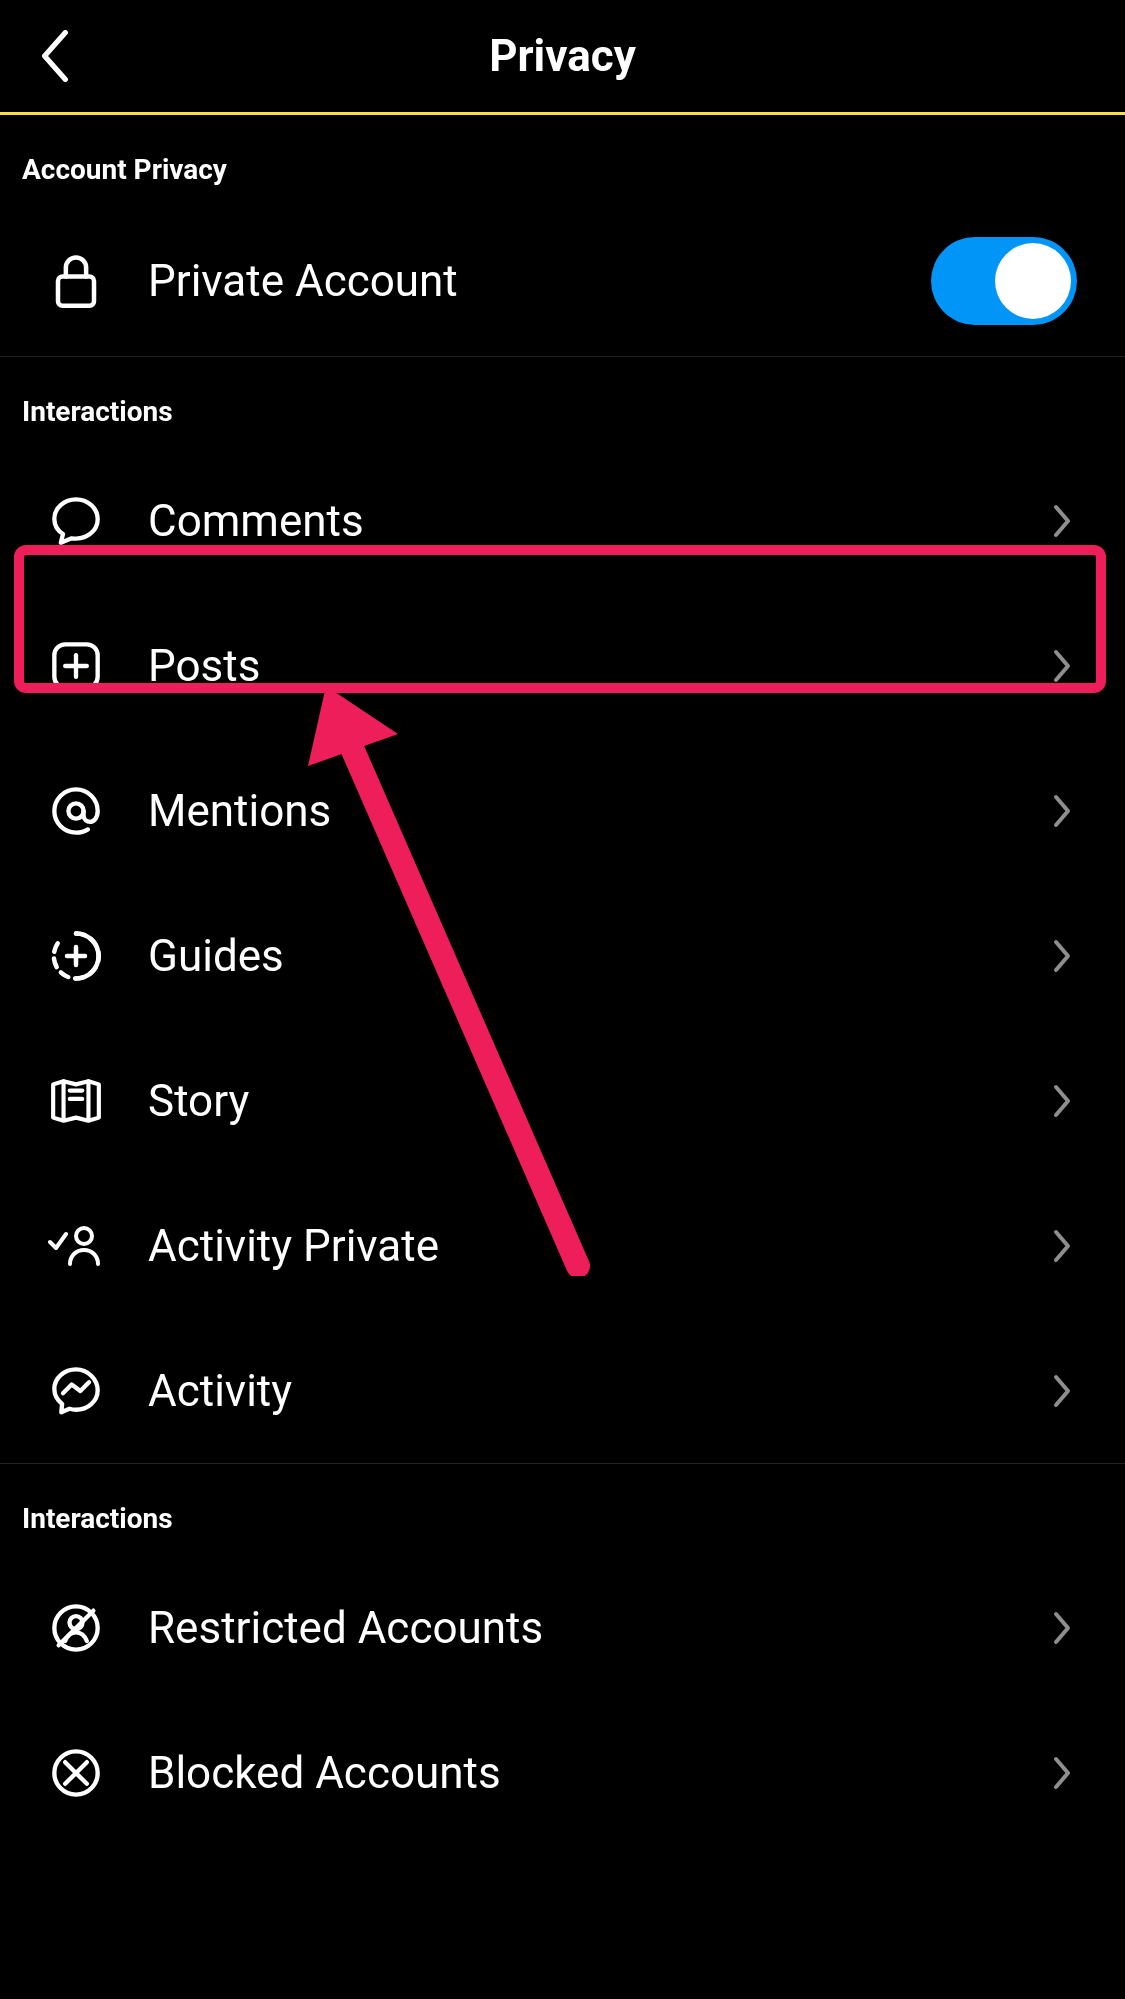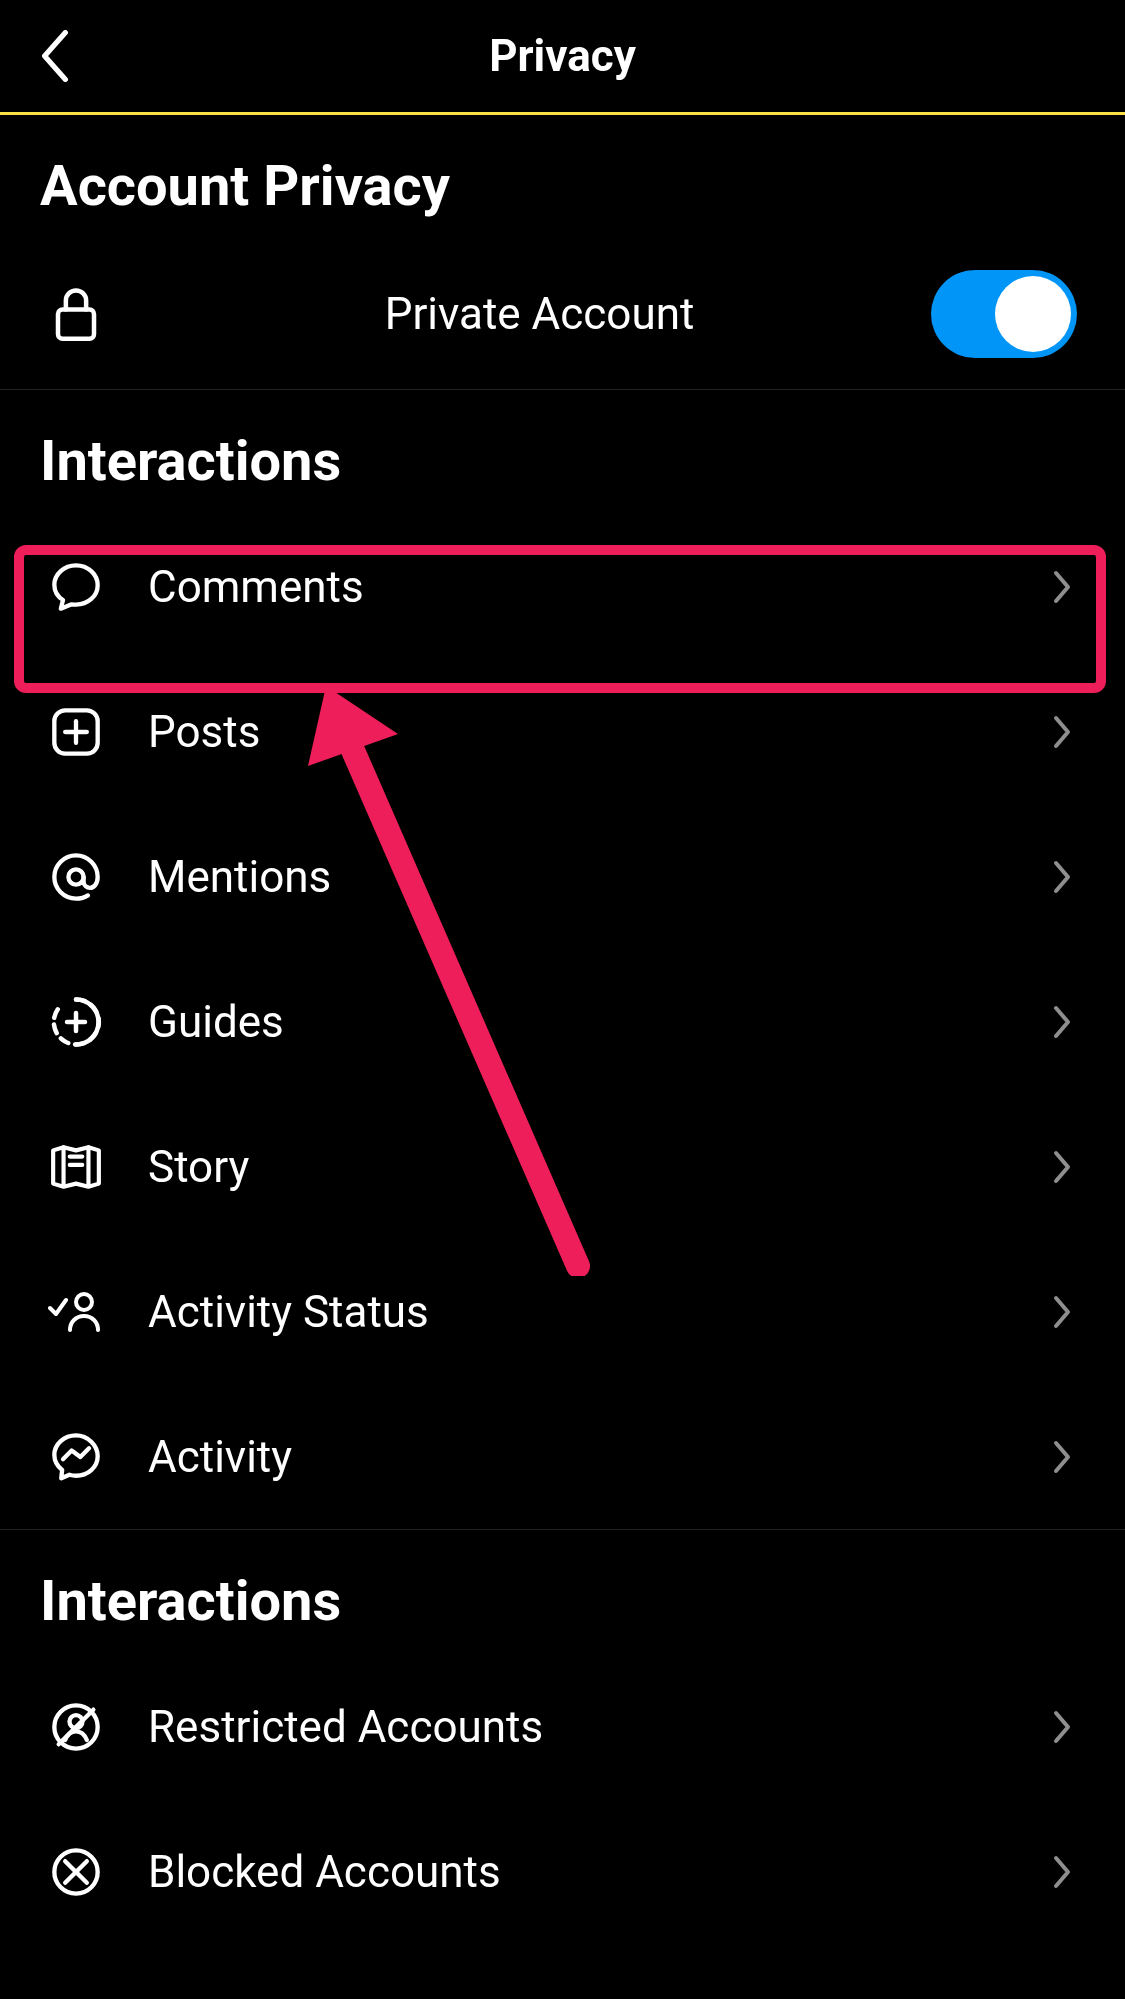--- a/index.html
+++ b/index.html
@@ -36,8 +36,8 @@
     font-weight: 700;
   }
   .section-header {
-    padding: 38px 48px 20px 40px;
-    font-size: 56px;
+    padding: 38px 48px 20px 22px;
+    font-size: 28px;
     font-weight: 700;
   }
   .row {

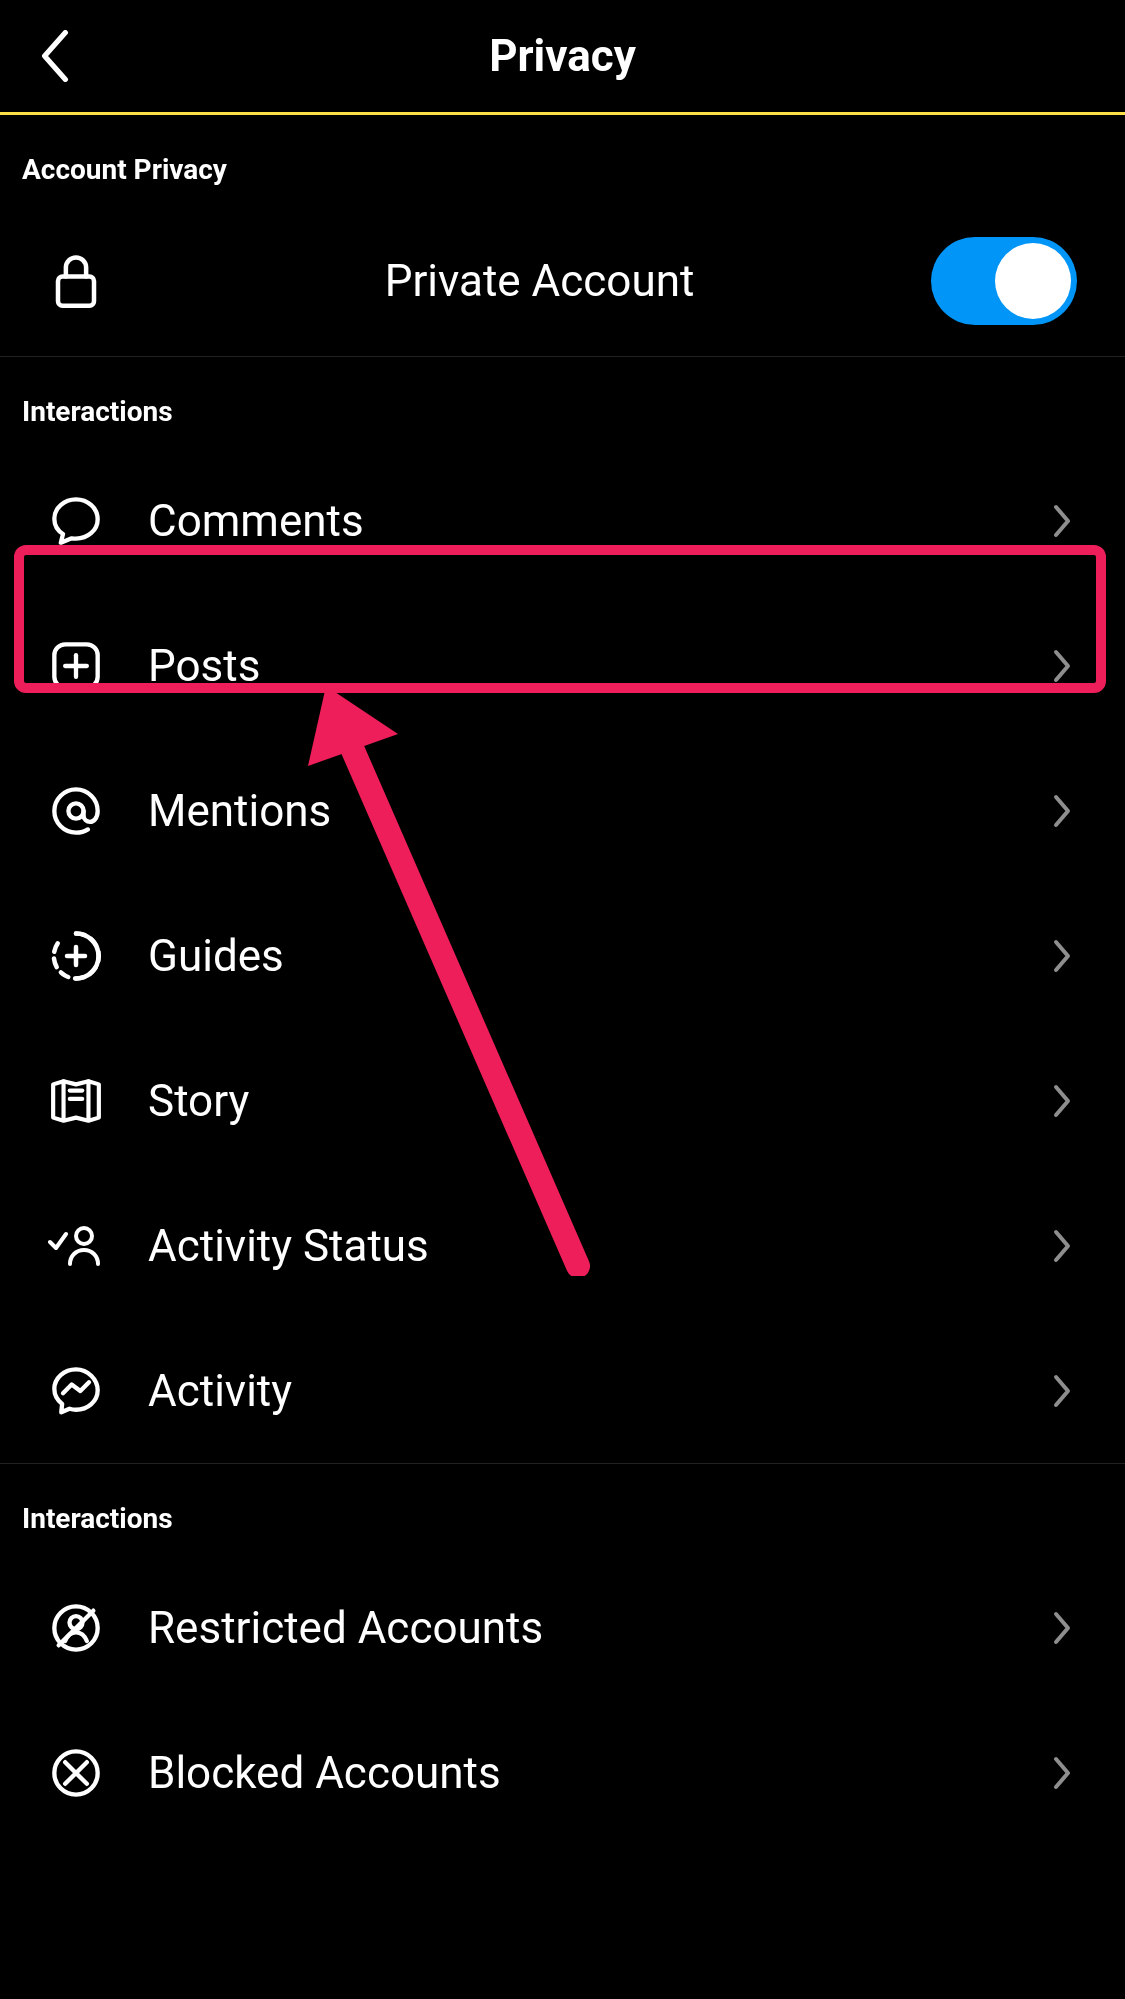--- a/index.html
+++ b/index.html
@@ -47,7 +47,7 @@
     height: 145px;
     position: relative;
   }
-  .row.toggle-row { height: 150px; text-align: center; }
+  .row.toggle-row { height: 150px; }
   .icon-slot {
     width: 56px;
     height: 56px;

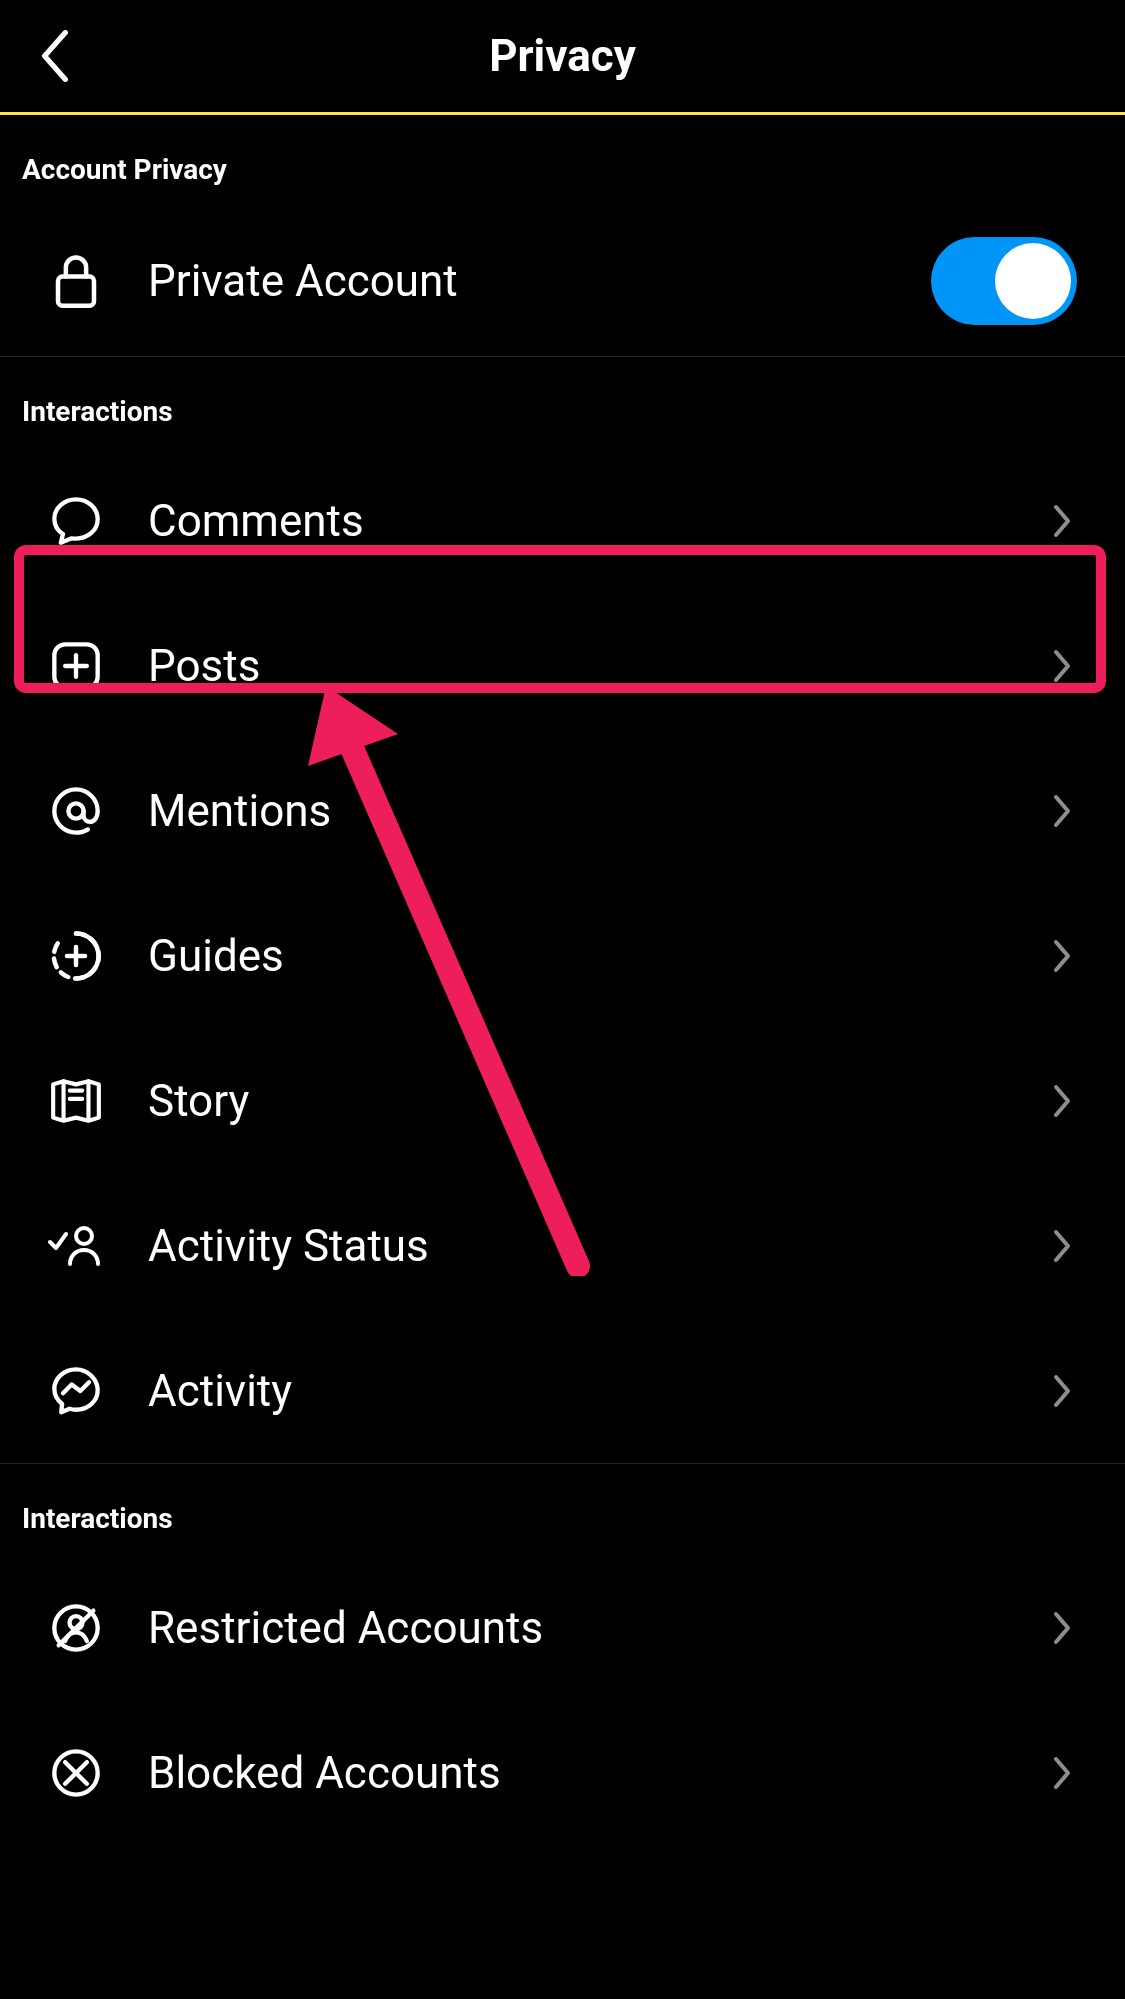--- a/index.html
+++ b/index.html
@@ -227,7 +227,7 @@
       <polyline points="2,18 8,24 18,10"></polyline>
     </svg>
   </div>
-  <div class="row-label">Activity Status</div>
+  <div class="row-label">Activity Private</div>
   <div class="chevron">
     <svg width="22" height="36" viewBox="0 0 20 36" fill="none" stroke="#8e8e8e" stroke-width="4" stroke-linecap="round" stroke-linejoin="round">
         <polyline points="4,4 16,18 4,32"></polyline>

